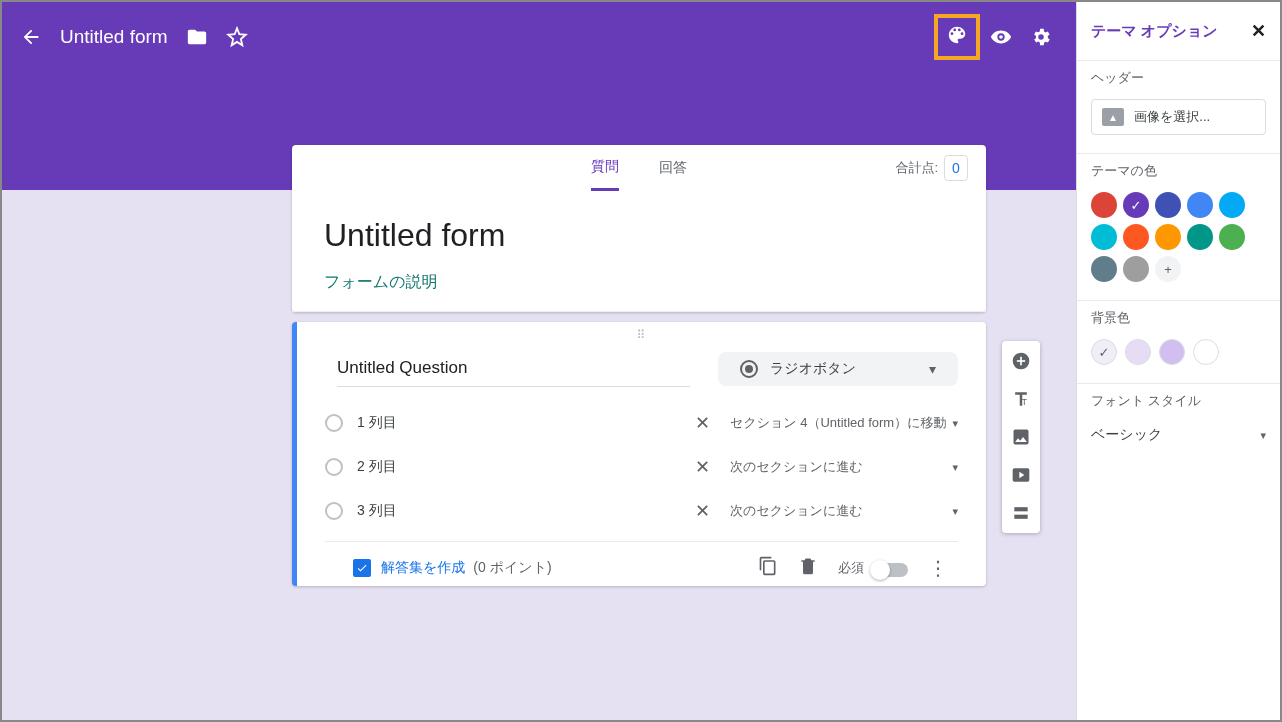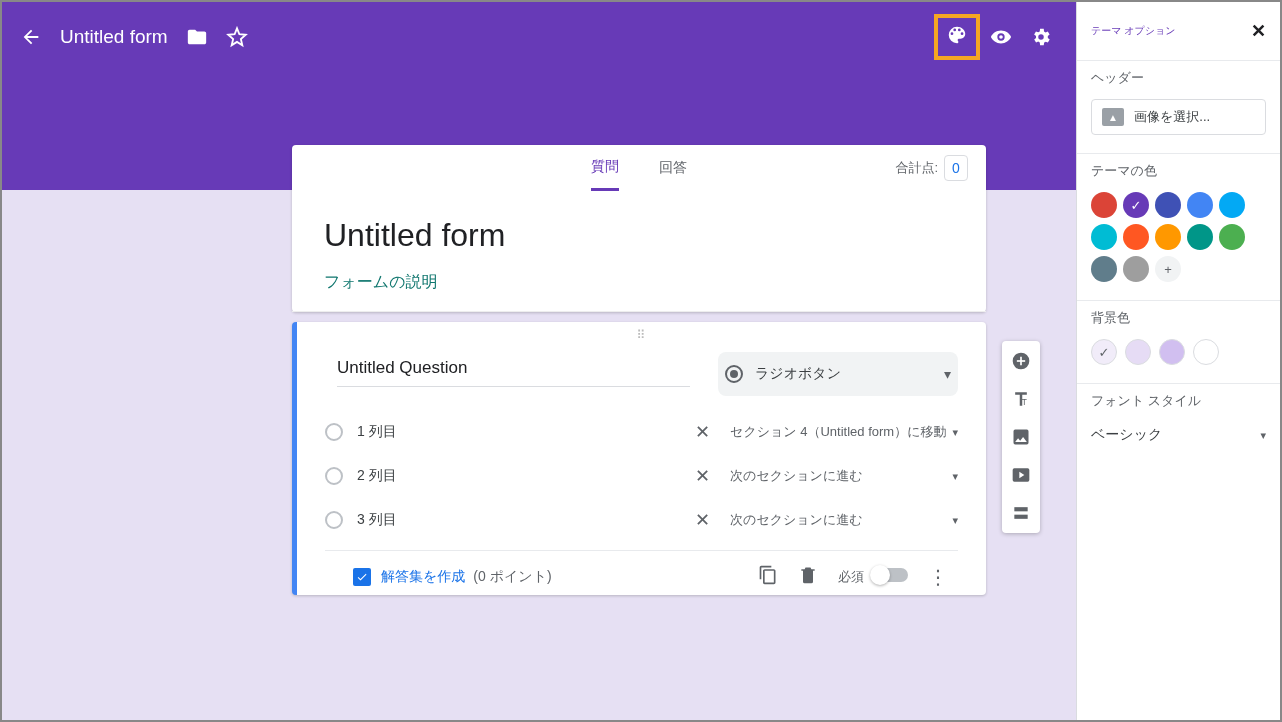--- a/index.html
+++ b/index.html
@@ -67,7 +67,7 @@
 
 .right-panel { width: 204px; border-left:1px solid #dadce0; background:#fff; padding:0; }
 .rp-head { display:flex; align-items:center; padding:18px 14px 18px 14px; }
-.rp-title { color:#673ab7; font-size:10px; font-weight:400; }
+.rp-title { color:#673ab7; font-size:15px; font-weight:700; }
 .rp-close { margin-left:auto; font-size:18px; cursor:pointer; color:#202124; font-weight:bold; }
 .rp-section { padding:8px 14px 18px; border-top:1px solid #e8eaed; }
 .rp-label { font-size:13px; color:#5f6368; margin-bottom:12px; }

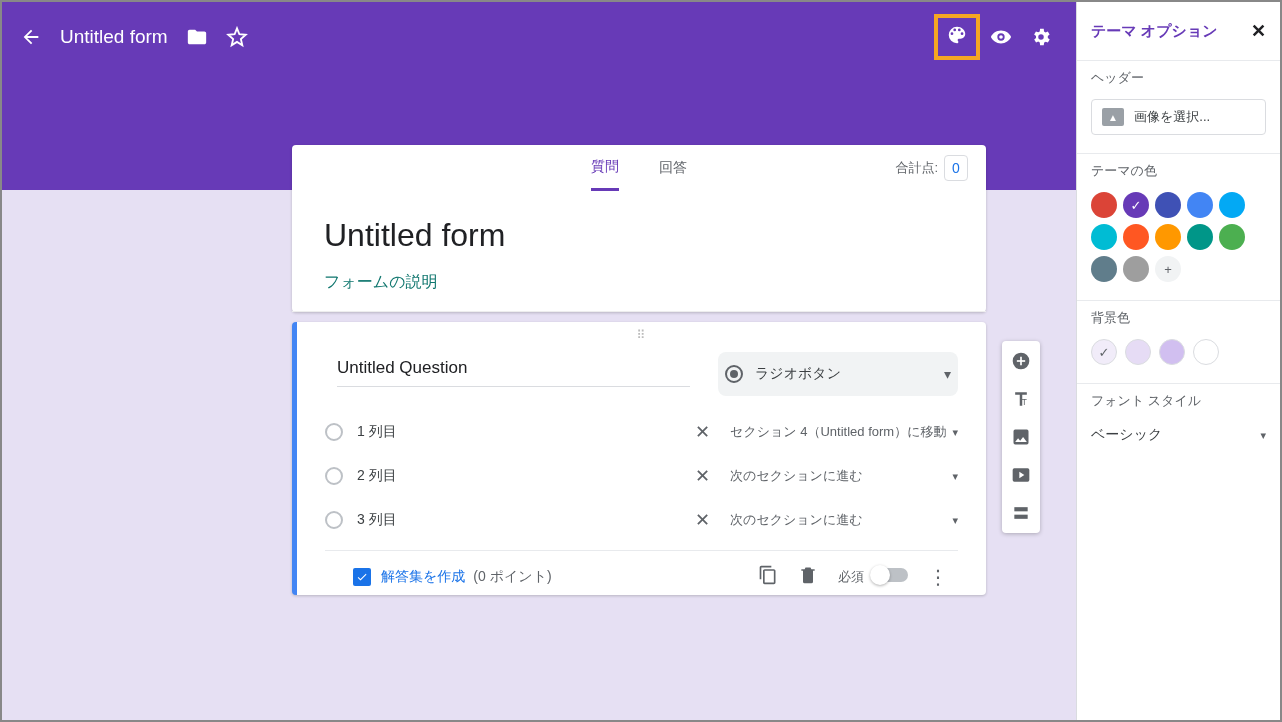--- a/index.html
+++ b/index.html
@@ -34,7 +34,7 @@
 .qbody { padding: 6px 28px 0; }
 .qrow1 { display:flex; align-items:flex-start; gap:28px; }
 .qtitle { flex:1; font-size:17px; color:#202124; padding:10px 0 8px; border-bottom:1px solid #dadce0;margin-left:12px; }
-.qtype { width:240px; background:#f1f3f4; height:44px; display:flex; align-items:center; padding:0 7px; border-radius:8px; font-size:14px; color:#3c4043; margin-top:4px; }
+.qtype { width:240px; background:#f1f3f4; height:34px; display:flex; align-items:center; padding:0 22px; border-radius:8px; font-size:14px; color:#3c4043; margin-top:4px; }
 .qtype .rad { width:18px; height:18px; border:2px solid #5f6368; border-radius:50%; display:inline-flex; align-items:center; justify-content:center; margin-right:12px; }
 .qtype .rad::after { content:''; width:8px; height:8px; background:#5f6368; border-radius:50%; }
 .qtype .arr { margin-left:auto; color:#5f6368; }

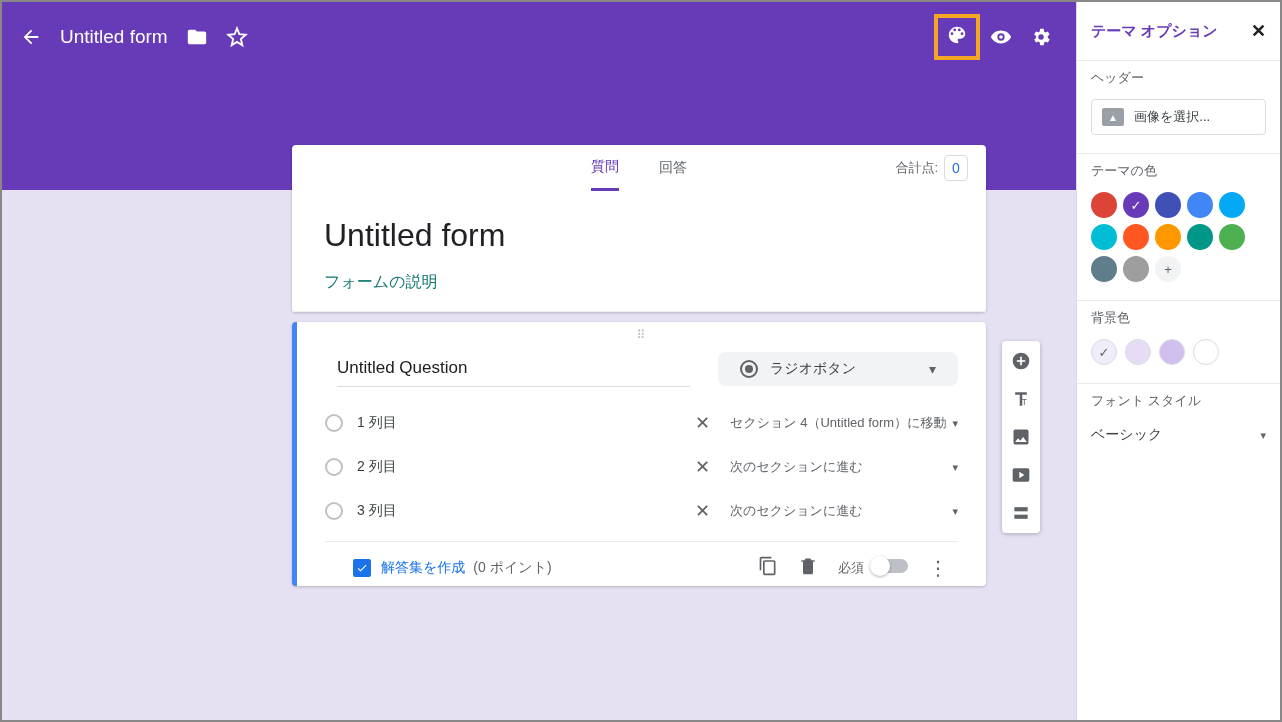--- a/index.html
+++ b/index.html
@@ -54,7 +54,7 @@
 .answer-key { color:#1a73e8; font-size:14px; margin-right:8px; }
 .points { color:#5f6368; font-size:14px; }
 .footer-icons { margin-left:auto; display:flex; align-items:center; gap:20px; color:#5f6368; }
-.required { display:flex; align-items:flex-start; font-size:13px; color:#5f6368; gap:8px;}
+.required { display:flex; align-items:flex-end; font-size:13px; color:#5f6368; gap:8px;}
 .toggle { width:36px; height:14px; background:#bdc1c6; border-radius:7px; position:relative; }
 .toggle::after { content:''; position:absolute; left:-2px; top:-3px; width:20px; height:20px; background:#fff; border-radius:50%; box-shadow:0 1px 3px rgba(0,0,0,.3);}
 .dots { font-size:20px; }

